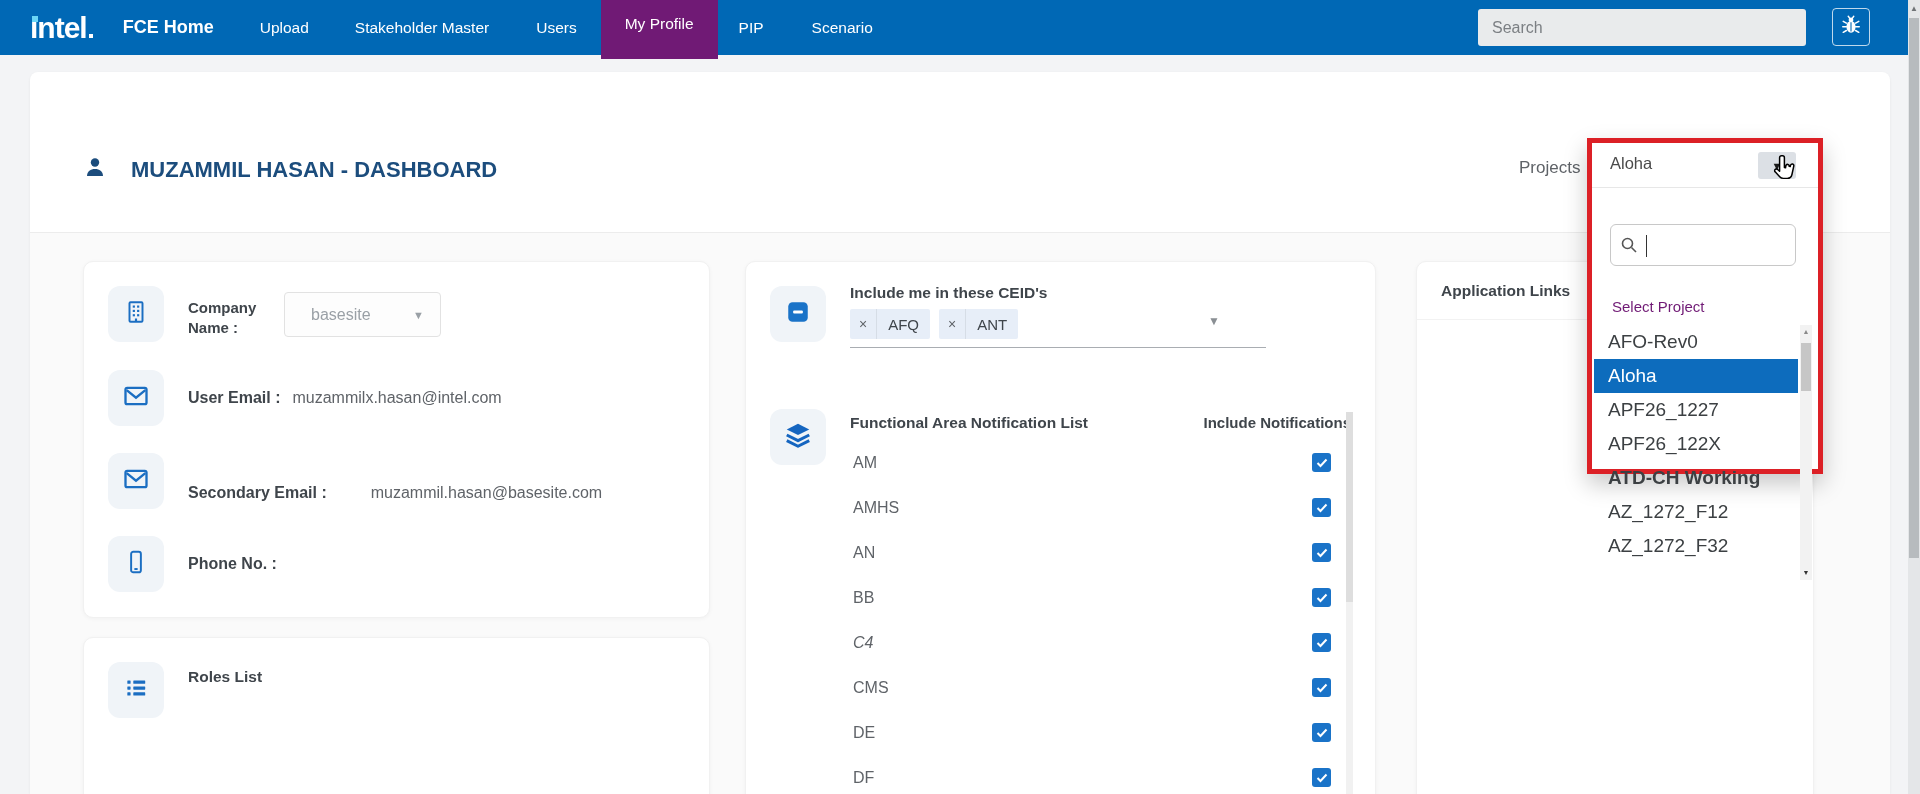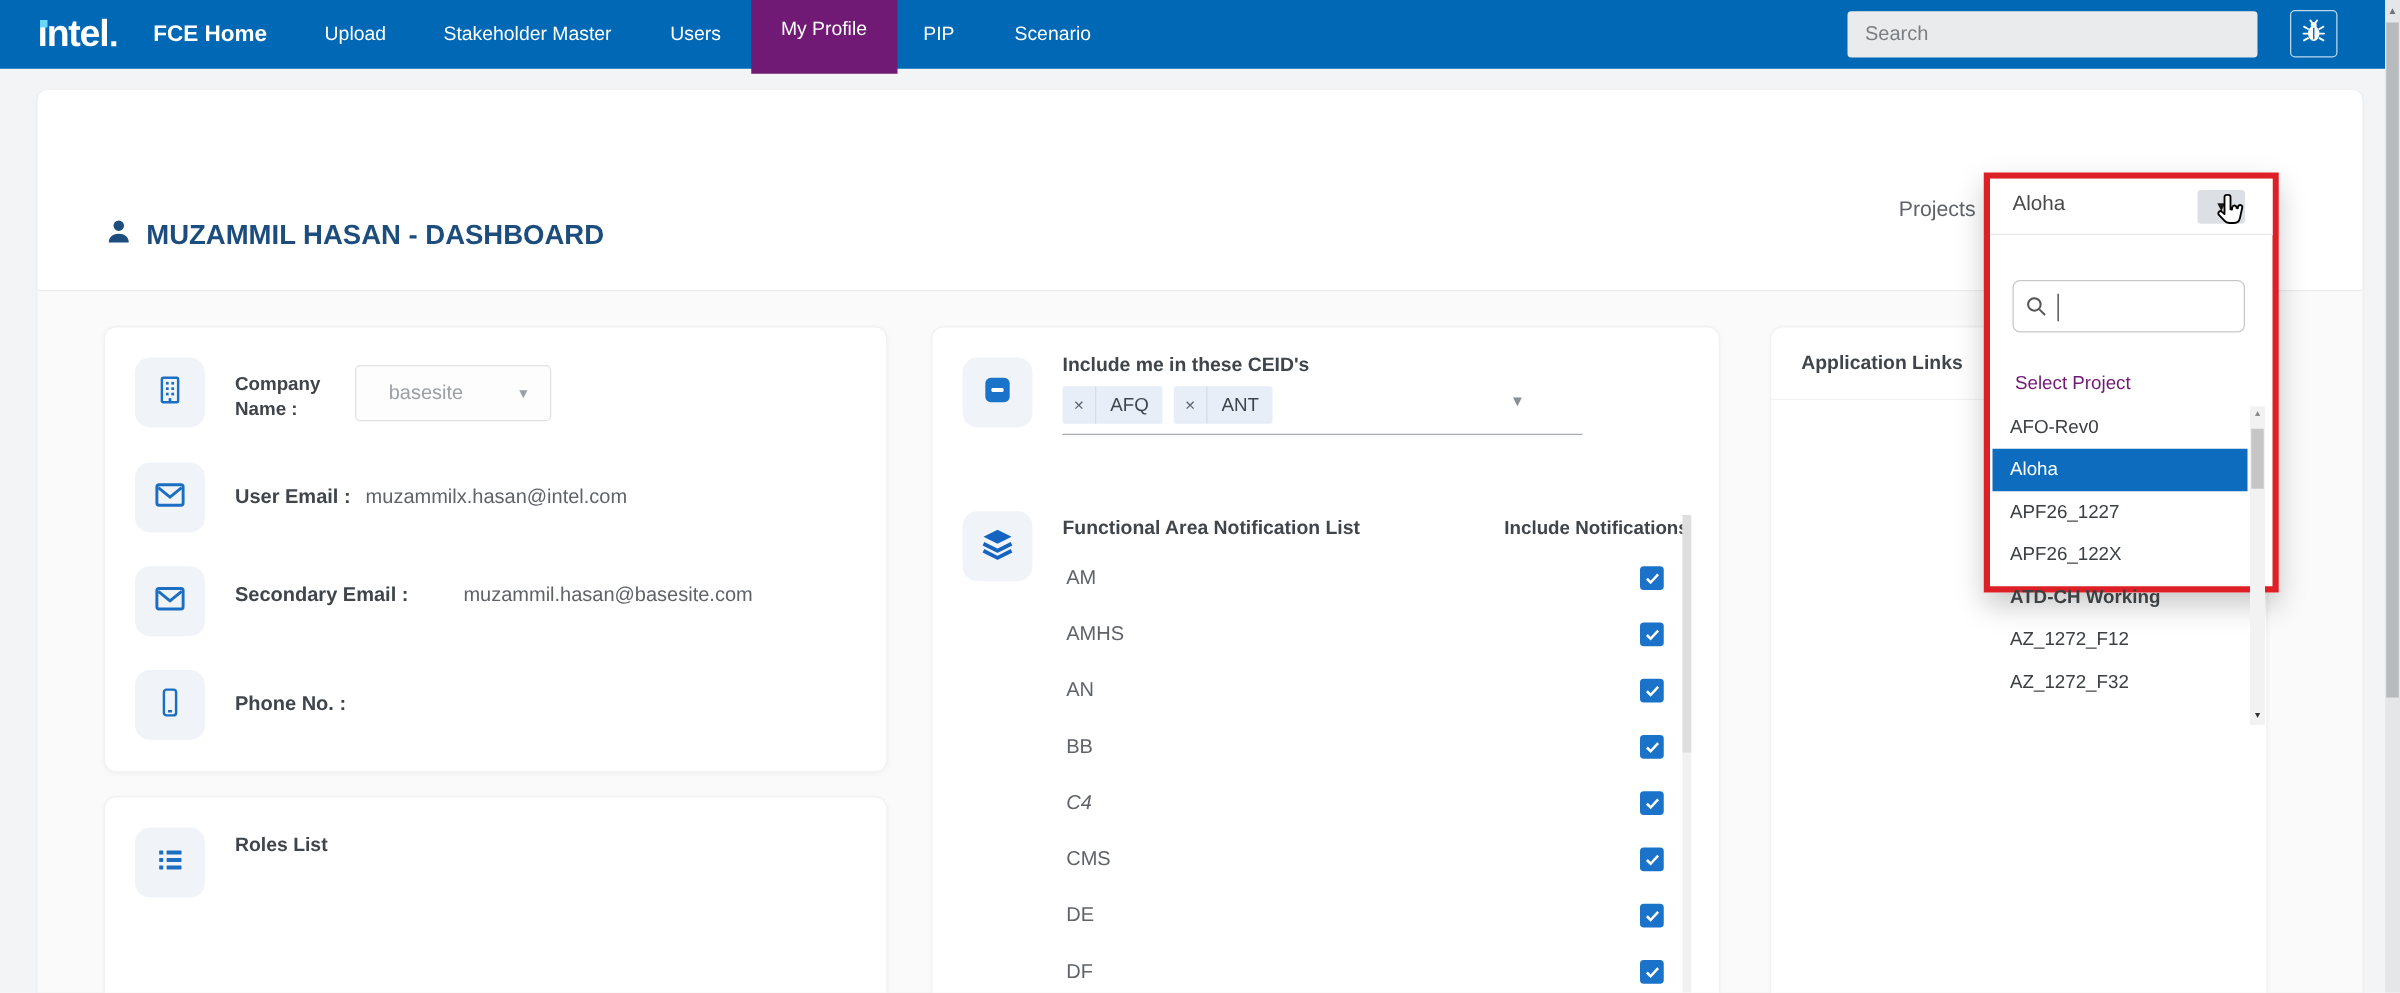--- a/index.html
+++ b/index.html
@@ -39,7 +39,7 @@
   .panel { position:absolute; left:30px; top:72px; width:1860px; height:722px;
            background:#fff; border-radius:8px 8px 0 0; box-shadow:0 1px 3px rgba(0,0,0,.06);
            overflow:hidden; }
-  .page-title { position:absolute; left:53px; top:101px; display:flex; align-items:center; gap:10px;
+  .page-title { position:absolute; left:53px; top:83px; display:flex; align-items:center; gap:24px;
                 color:#1c4d7d; font-size:22px; font-weight:700; }
   .projects-label { position:absolute; left:1489px; top:86px; font-size:17px; color:#5f6368; }
   .panel-divider { position:absolute; left:0; top:160px; width:1860px; height:1px; background:#ececec; }

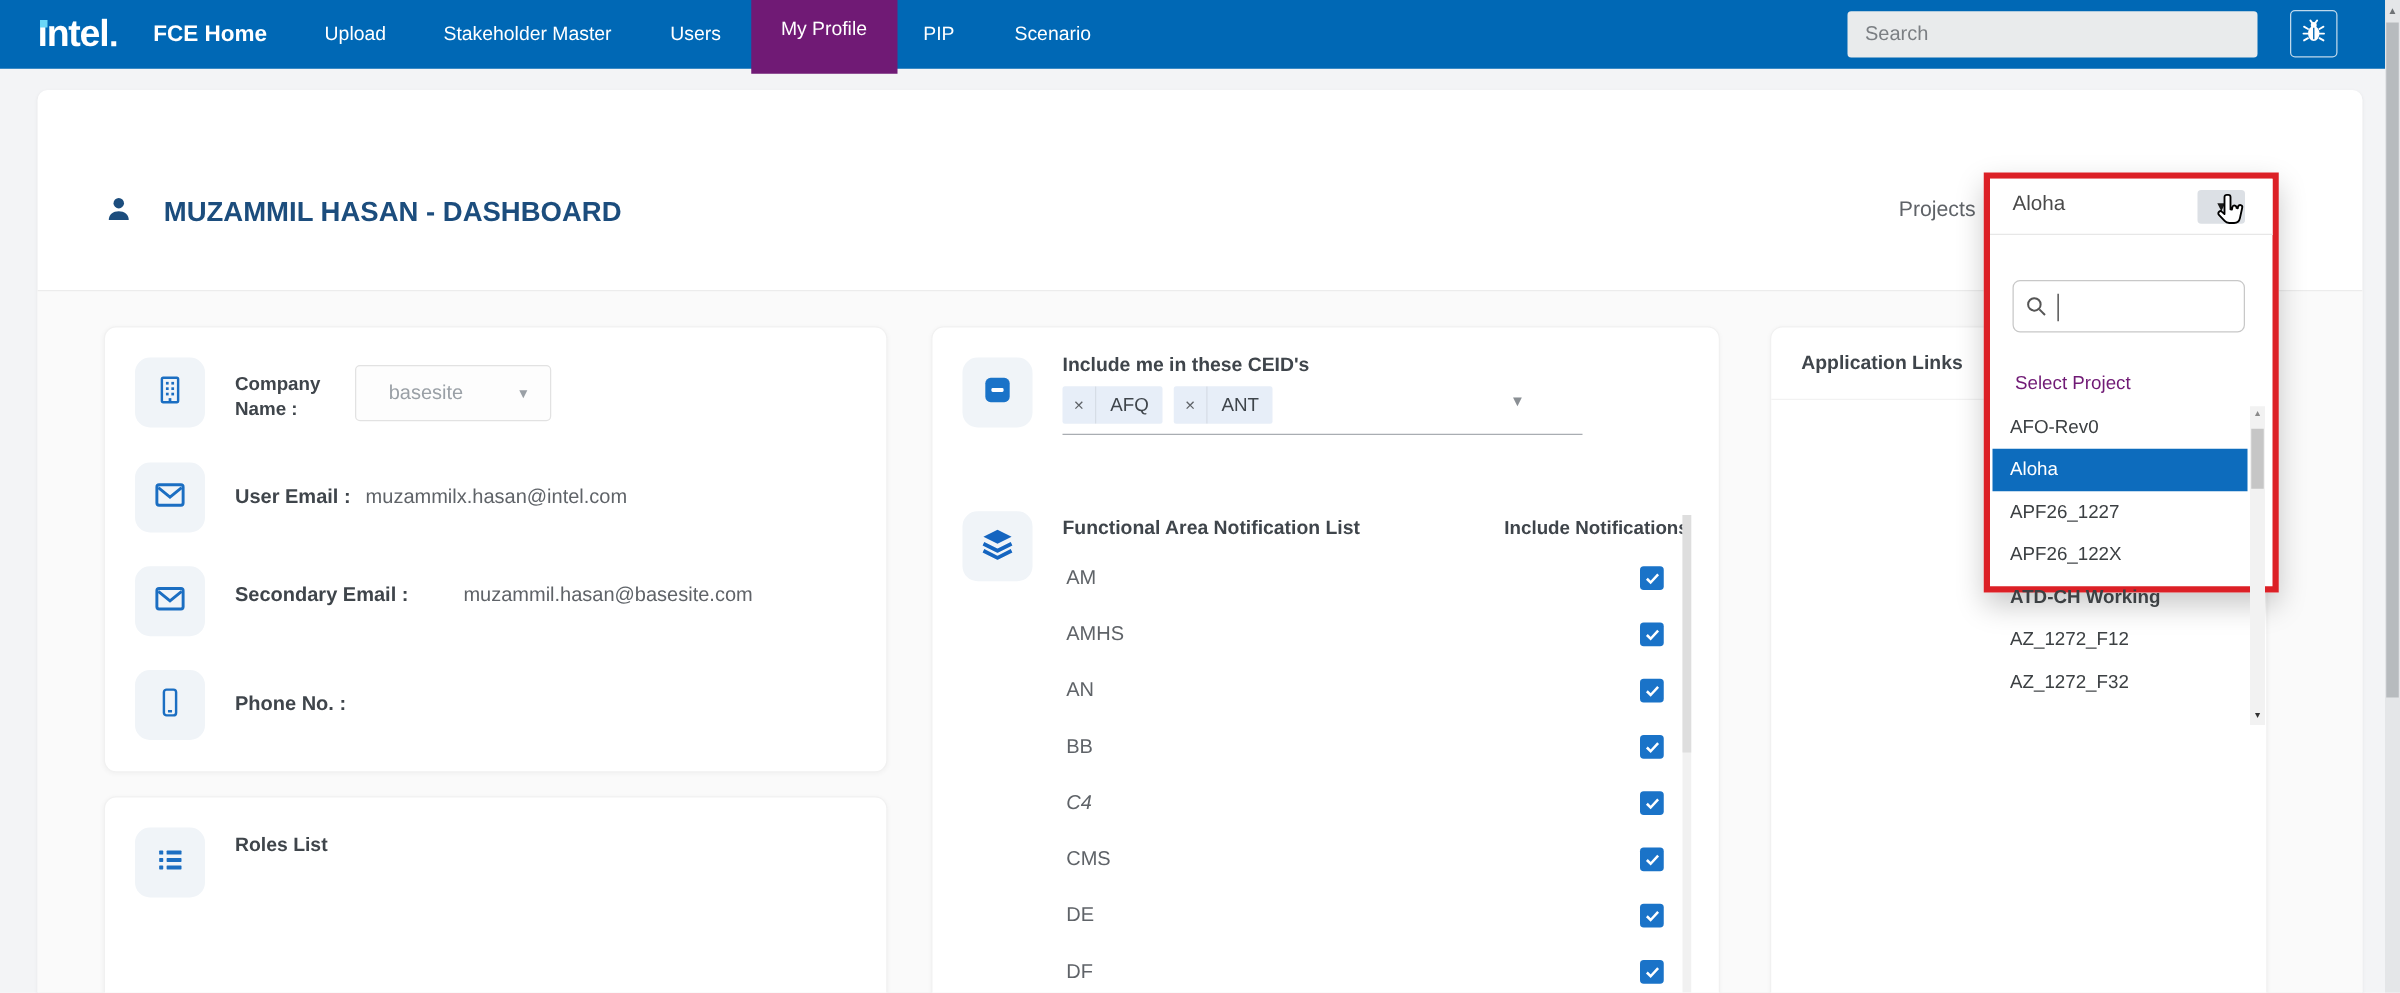--- a/index.html
+++ b/index.html
@@ -114,7 +114,7 @@
   .proj-search .text-caret { position:absolute; left:35px; top:10px; width:1px; height:22px; background:#333; }
   .proj-group { position:absolute; left:20px; top:155px; font-size:15px; color:#701a75; }
   .proj-opt { position:absolute; left:2px; width:204px; height:34px; line-height:34px;
-              padding-left:14px; font-size:15px; color:#3c4043; cursor:pointer; white-space:nowrap; }
+              padding-left:14px; font-size:19px; color:#3c4043; cursor:pointer; white-space:nowrap; }
   .proj-opt.selected { background:#0d6cbd; color:#fff; }
   .proj-scroll-track { position:absolute; left:208px; top:182px; width:12px; height:255px; background:#f2f2f2; }
   .proj-scroll-up   { position:absolute; left:208px; top:182px; width:12px; height:14px;

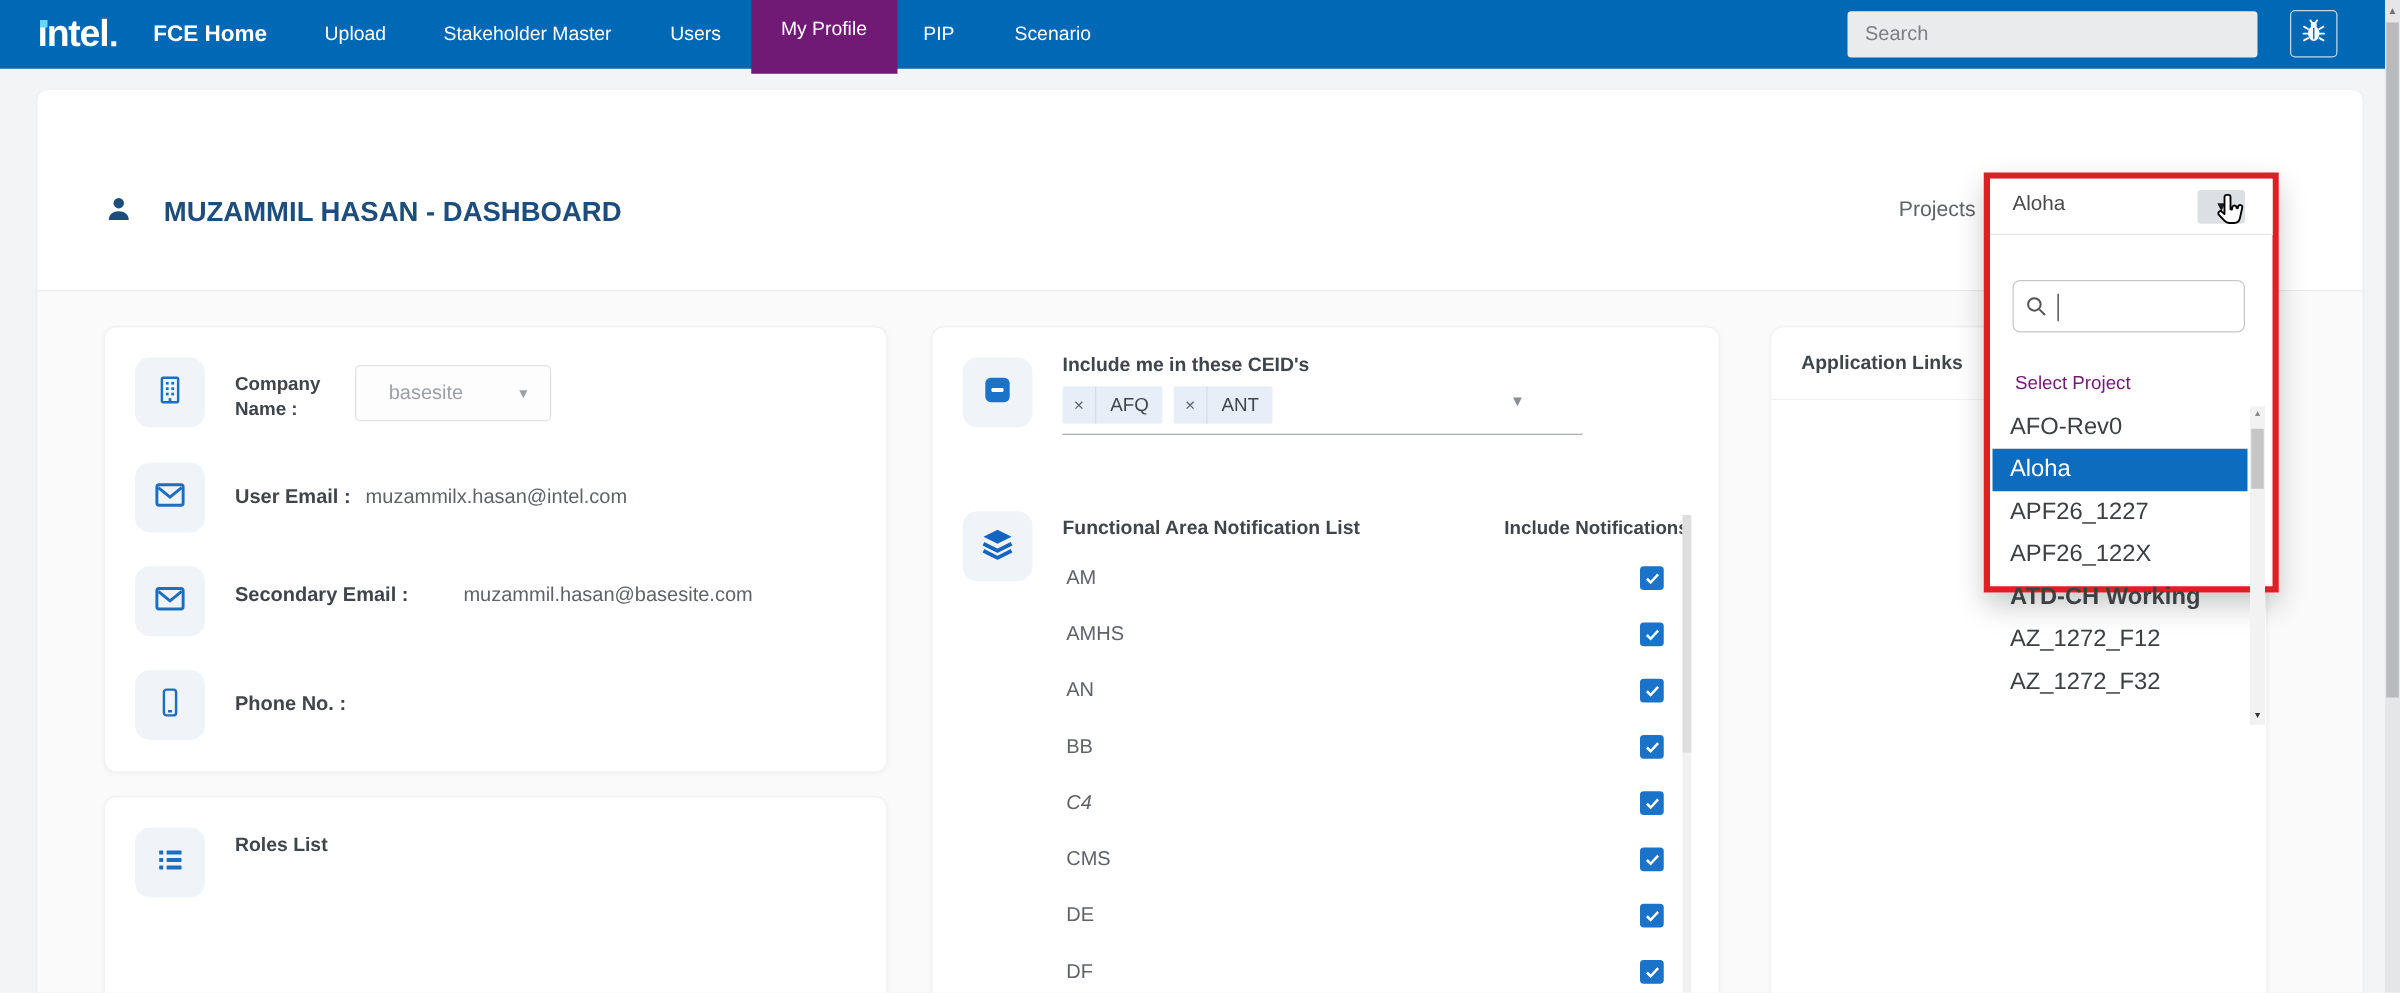--- a/index.html
+++ b/index.html
@@ -218,7 +218,7 @@
         </svg>
       </span>
     </div>
-    <div class="inline-row" style="top:206px;gap:44px;">
+    <div class="inline-row" style="top:222px;gap:44px;">
       <span class="lbl" style="font-size:16px;">Secondary Email :</span>
       <span class="val">muzammil.hasan@basesite.com</span>
     </div>

